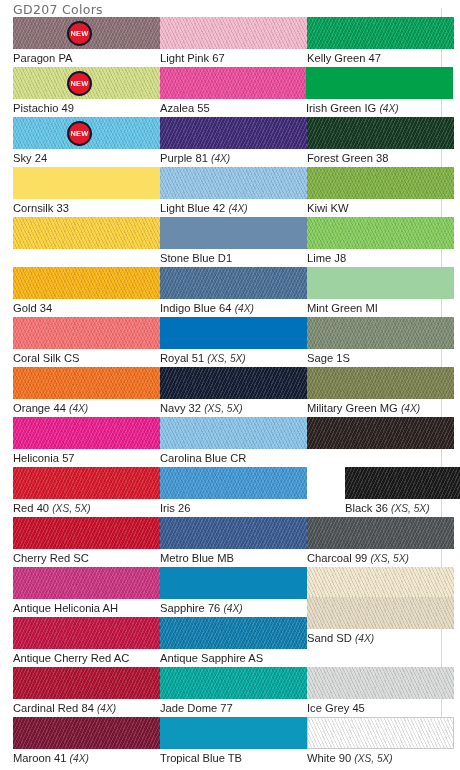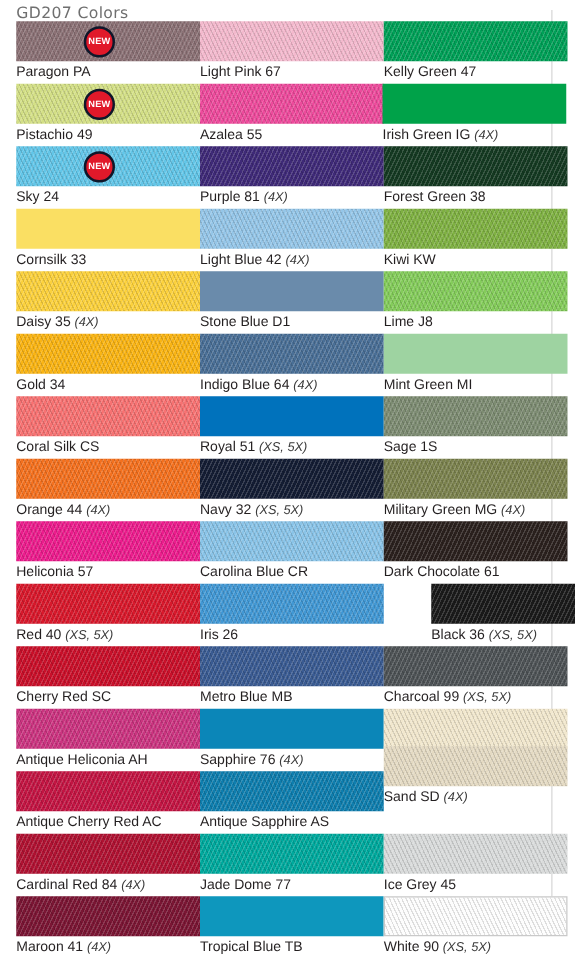--- a/index.html
+++ b/index.html
@@ -199,7 +199,6 @@
         <div class="swatch" style="background: rgb(251, 209, 61);">
           <div class="tex"></div>
         </div>
-        <div class="label"><span>Daisy 35</span> <span class="size">(4X)</span></div>
       </div>
       <div class="swatch-cell" style="left: 160px; top: 200px;">
         <div class="swatch flat" style="background: rgb(106, 139, 171);"></div>

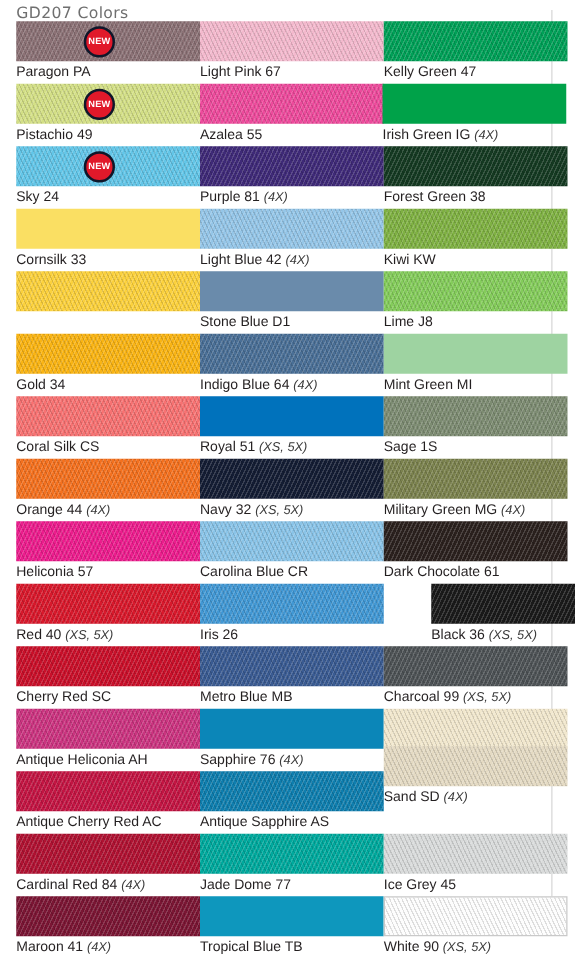--- a/index.html
+++ b/index.html
@@ -276,7 +276,6 @@
         <div class="swatch" style="background: rgb(43, 33, 30);">
           <div class="tex"></div>
         </div>
-        <div class="label"><span>Dark Chocolate 61</span></div>
       </div>
       <div class="swatch-cell" style="left: 13px; top: 450px;">
         <div class="swatch" style="background: rgb(216, 25, 44);">

